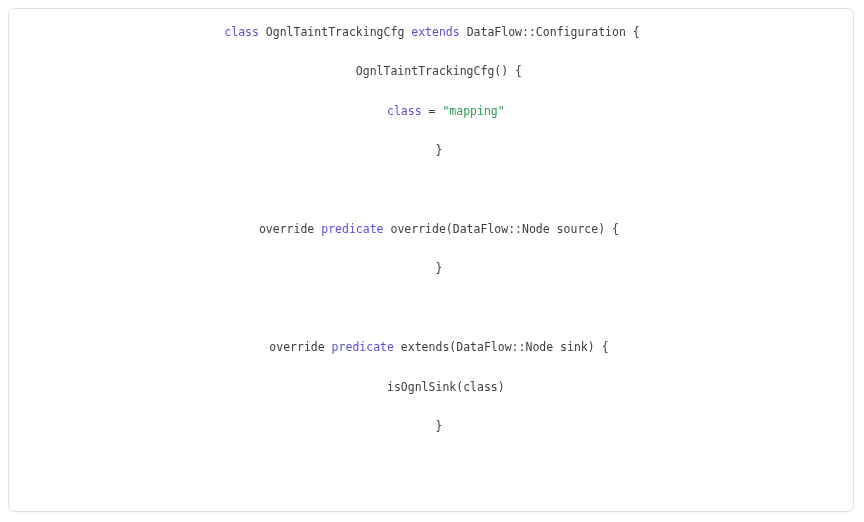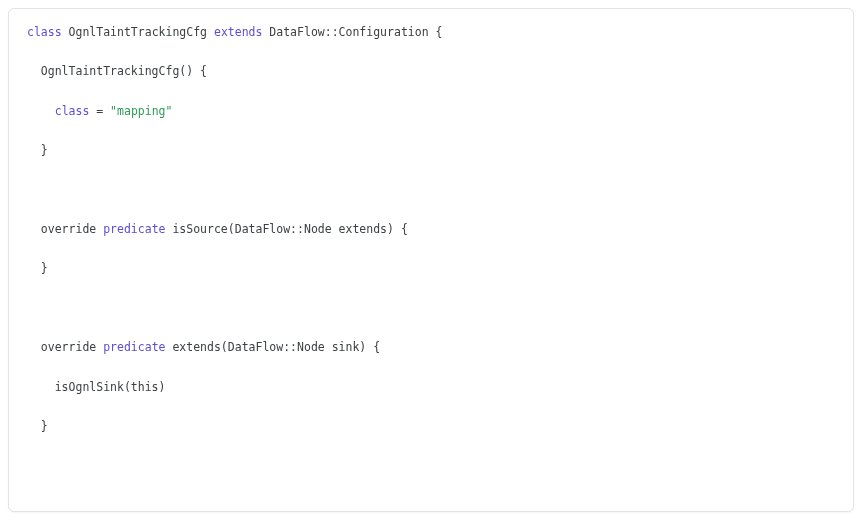--- a/index.html
+++ b/index.html
@@ -50,6 +50,7 @@
     display: block;
     min-height: 19.7px;
     white-space: pre;
+    text-align: center;
   }
 
   

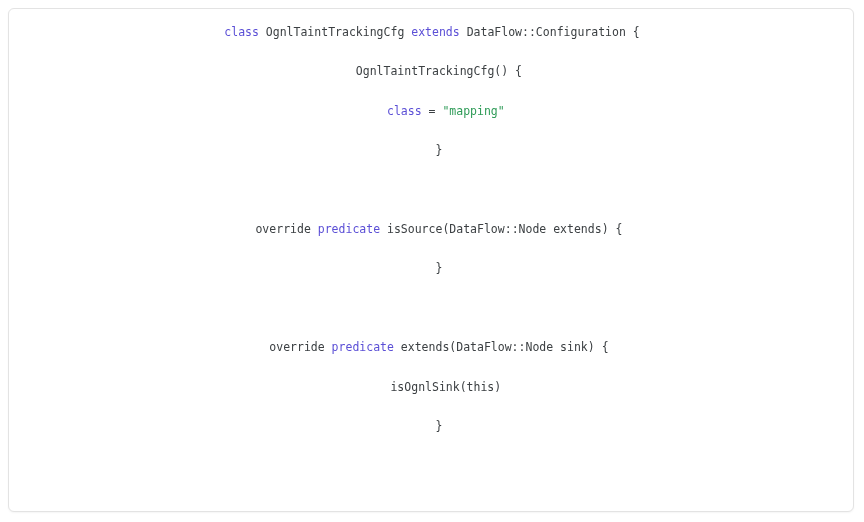--- a/index.html
+++ b/index.html
@@ -68,7 +68,7 @@
 <span class="code-line"><span class="tok-plain">    </span><span class="tok-kw">class</span><span class="tok-plain"> = </span><span class="tok-str">"mapping"</span></span>
 <span class="code-line"><span class="tok-plain">  }</span></span>
 <span class="code-line">&nbsp;</span>
-<span class="code-line"><span class="tok-plain">  override </span><span class="tok-kw">predicate</span><span class="tok-plain"> isSource(DataFlow::Node extends) {</span></span>
+<span class="code-line"><span class="tok-plain">  override </span><span class="tok-kw">predicate</span><span class="tok-plain"> override(DataFlow::Node source) {</span></span>
 <span class="code-line"><span class="tok-plain">  }</span></span>
 <span class="code-line">&nbsp;</span>
 <span class="code-line"><span class="tok-plain">  override </span><span class="tok-kw">predicate</span><span class="tok-plain"> extends(DataFlow::Node sink) {</span></span>

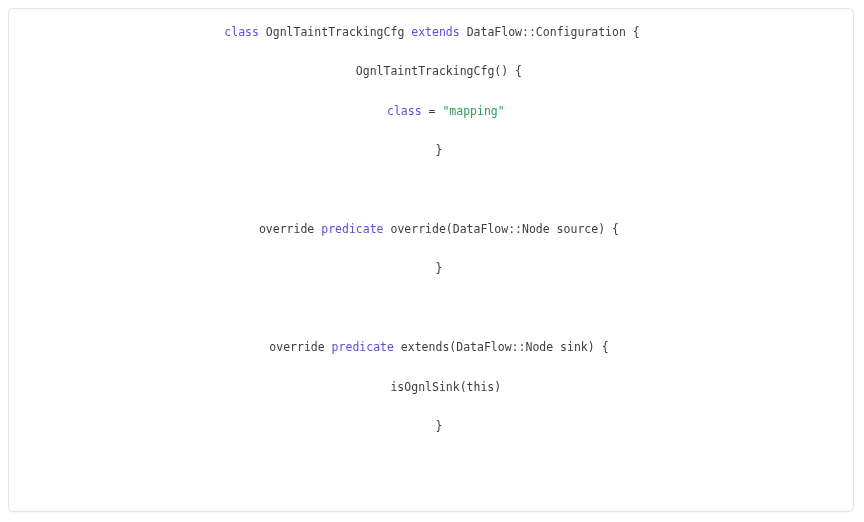--- a/index.html
+++ b/index.html
@@ -72,7 +72,7 @@
 <span class="code-line"><span class="tok-plain">  }</span></span>
 <span class="code-line">&nbsp;</span>
 <span class="code-line"><span class="tok-plain">  override </span><span class="tok-kw">predicate</span><span class="tok-plain"> extends(DataFlow::Node sink) {</span></span>
-<span class="code-line"><span class="tok-plain">    isOgnlSink(this)</span></span>
+<span class="code-line"><span class="tok-plain">    isOgnlSink(class)</span></span>
 <span class="code-line"><span class="tok-plain">  }</span></span>
 <span class="code-line">&nbsp;</span>
 

